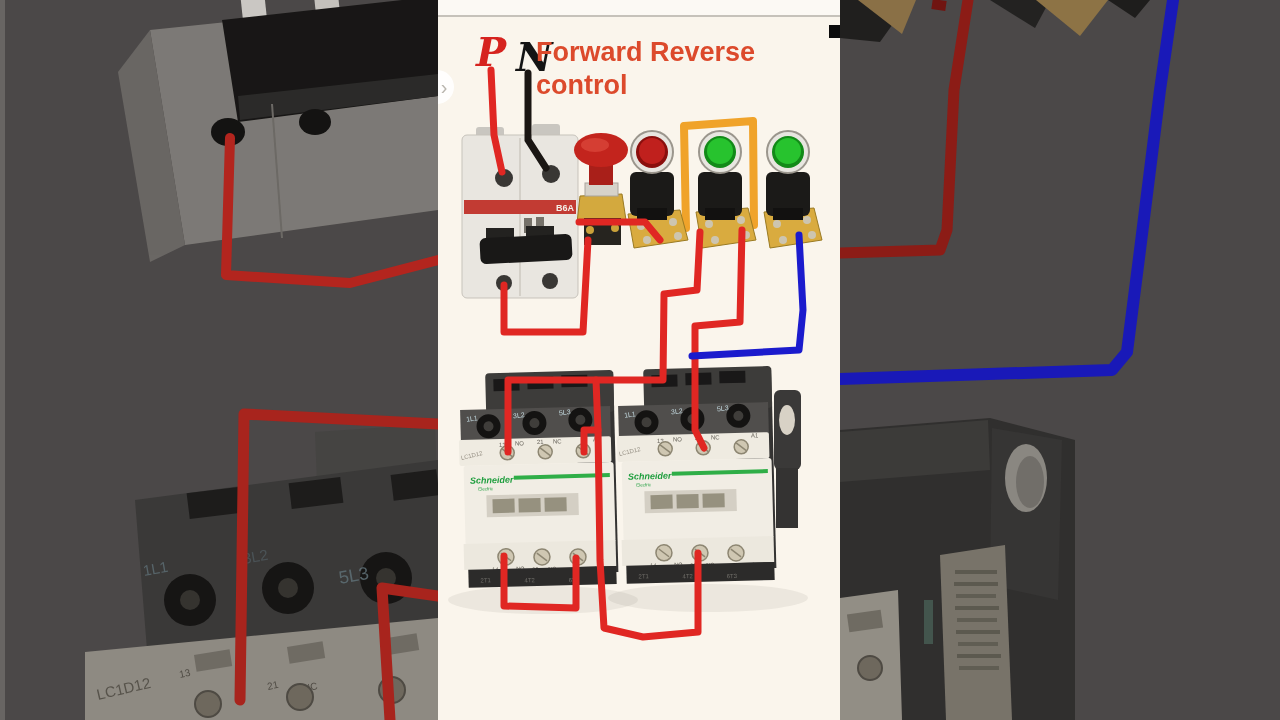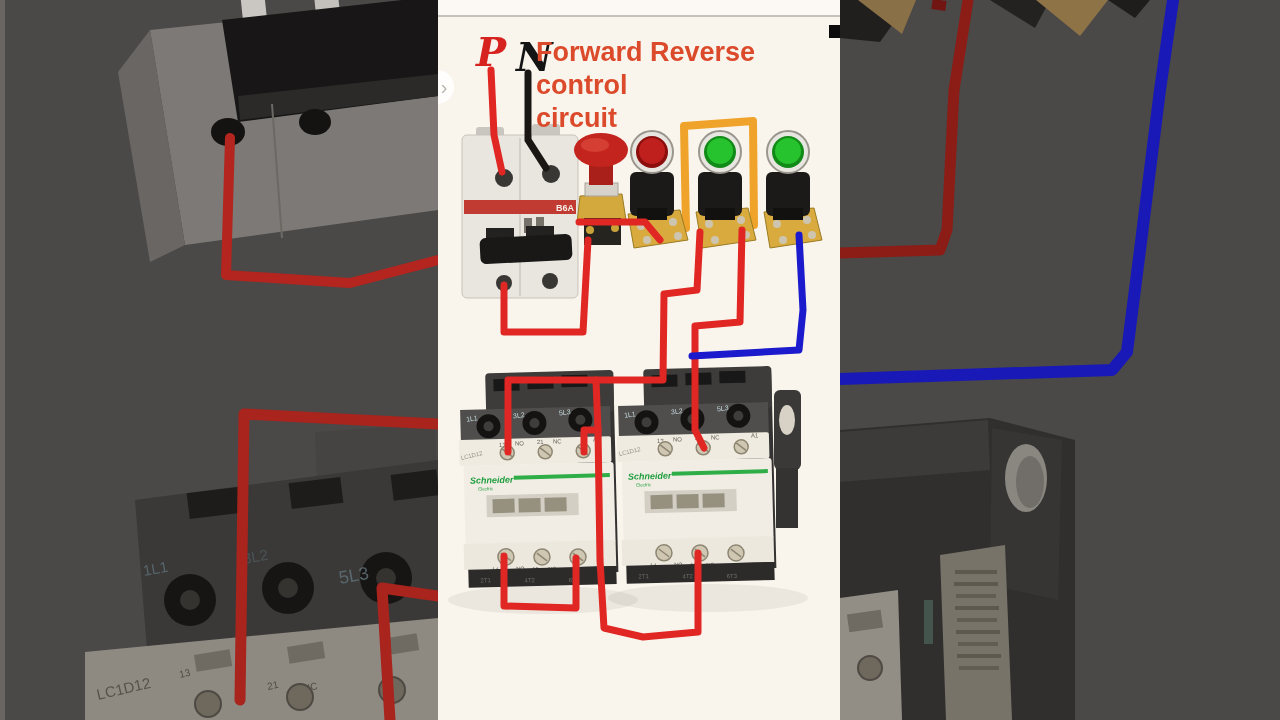--- a/index.html
+++ b/index.html
@@ -89,7 +89,6 @@
 
     <div class="title-block">
       <div>Forward Reverse control</div>
-      <div>circuit</div>
     </div>
 
     <svg width="402" height="720" viewBox="0 0 402 720">

